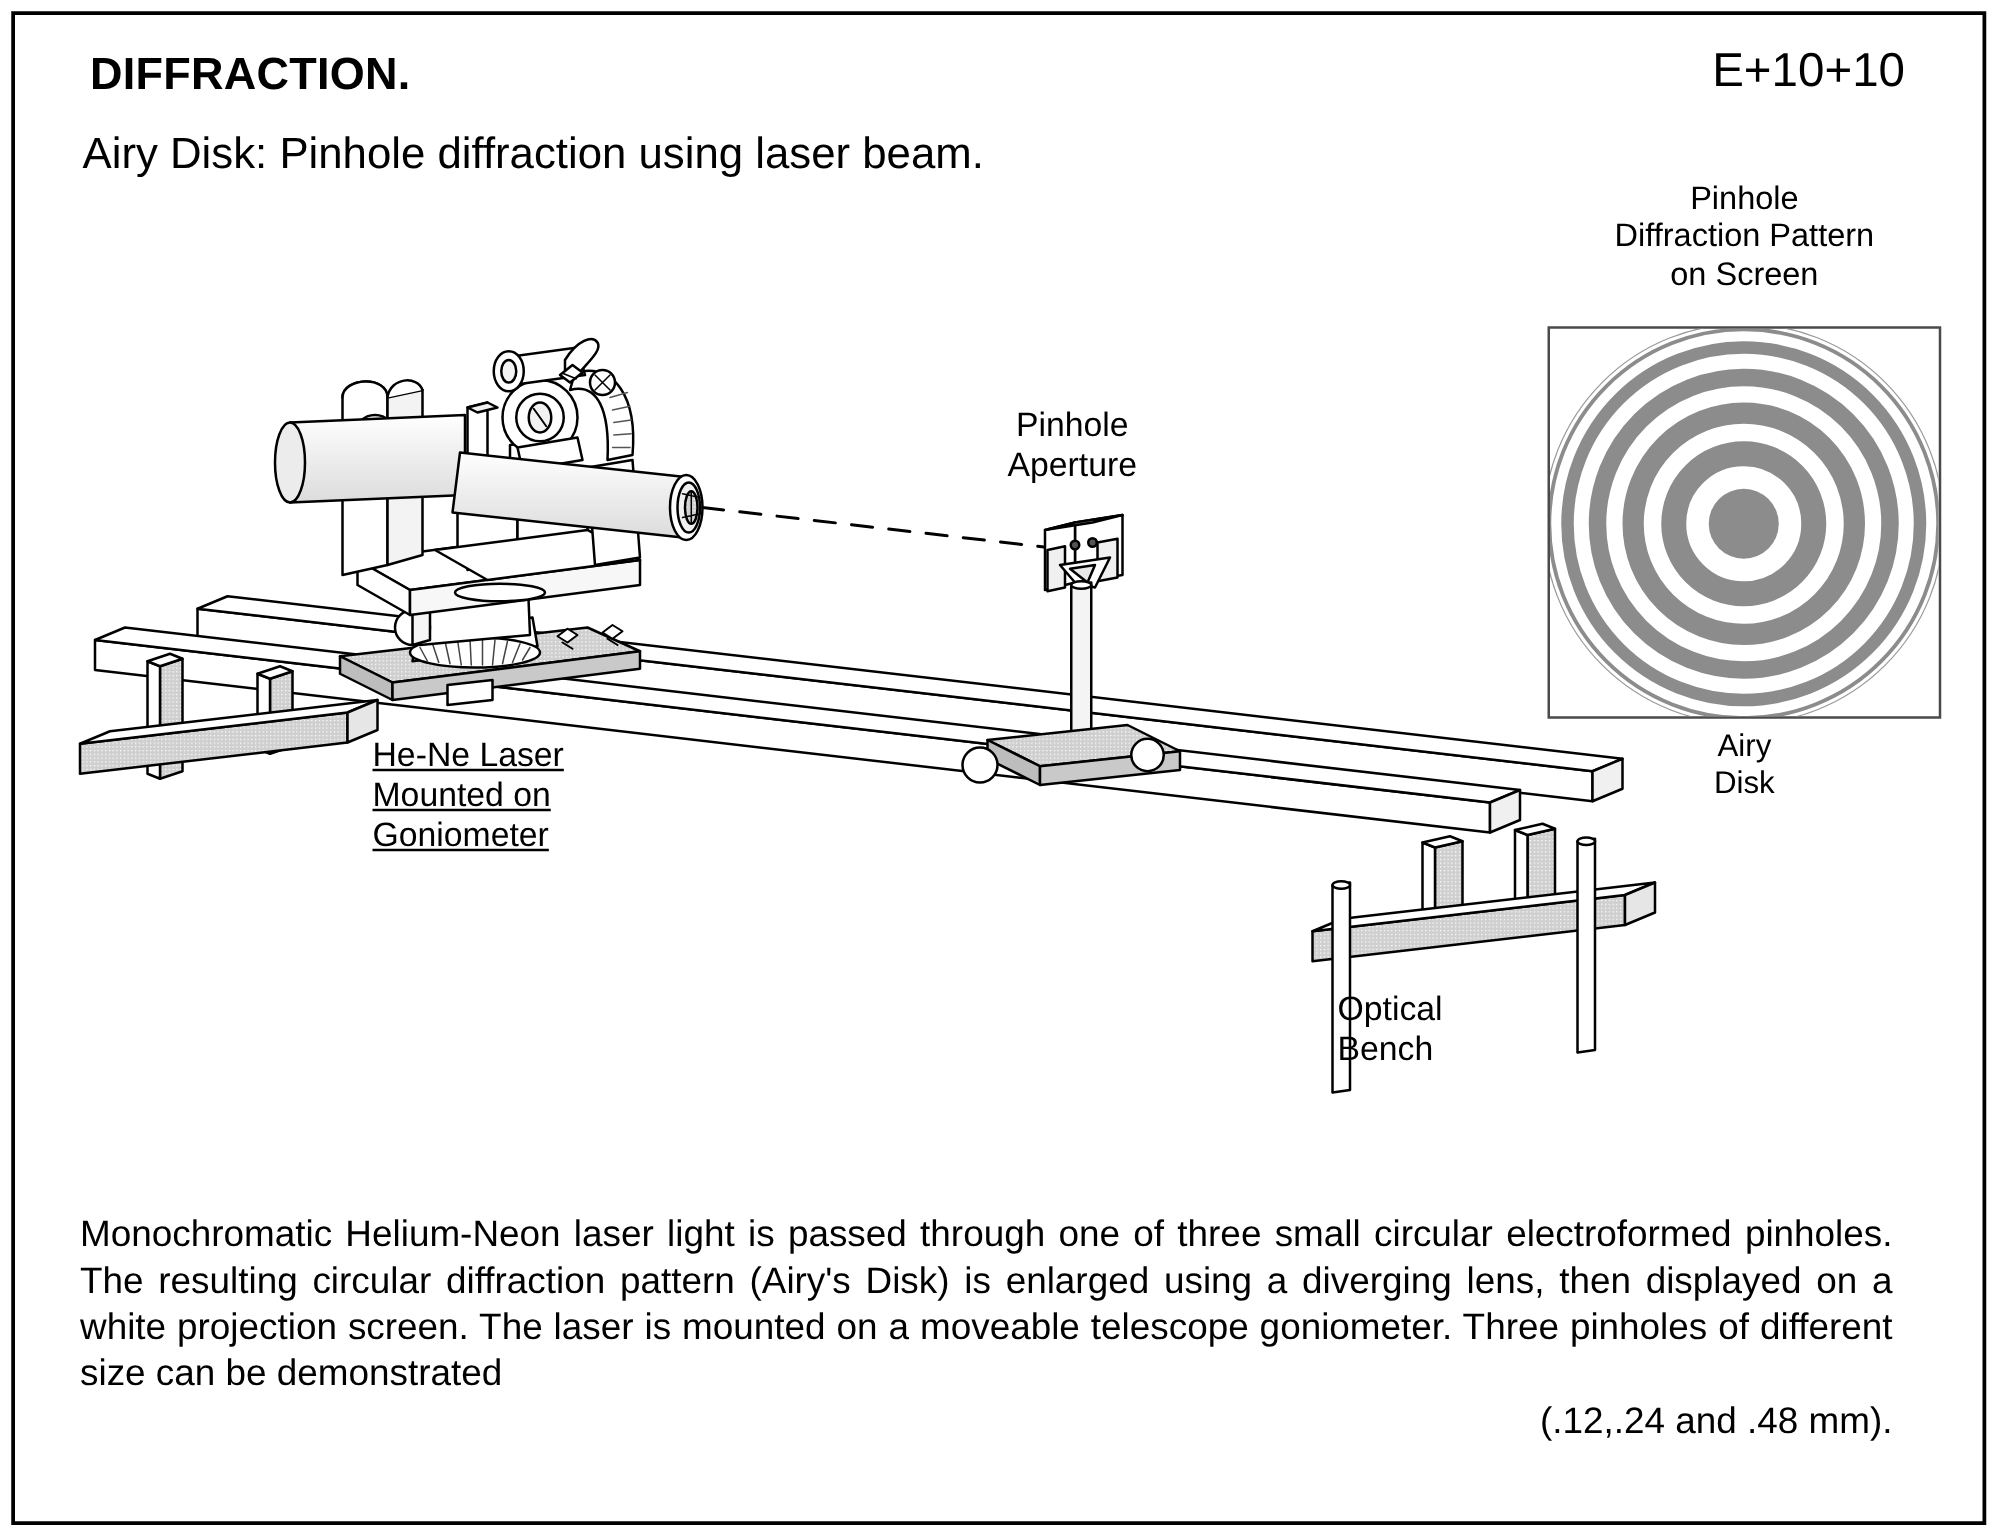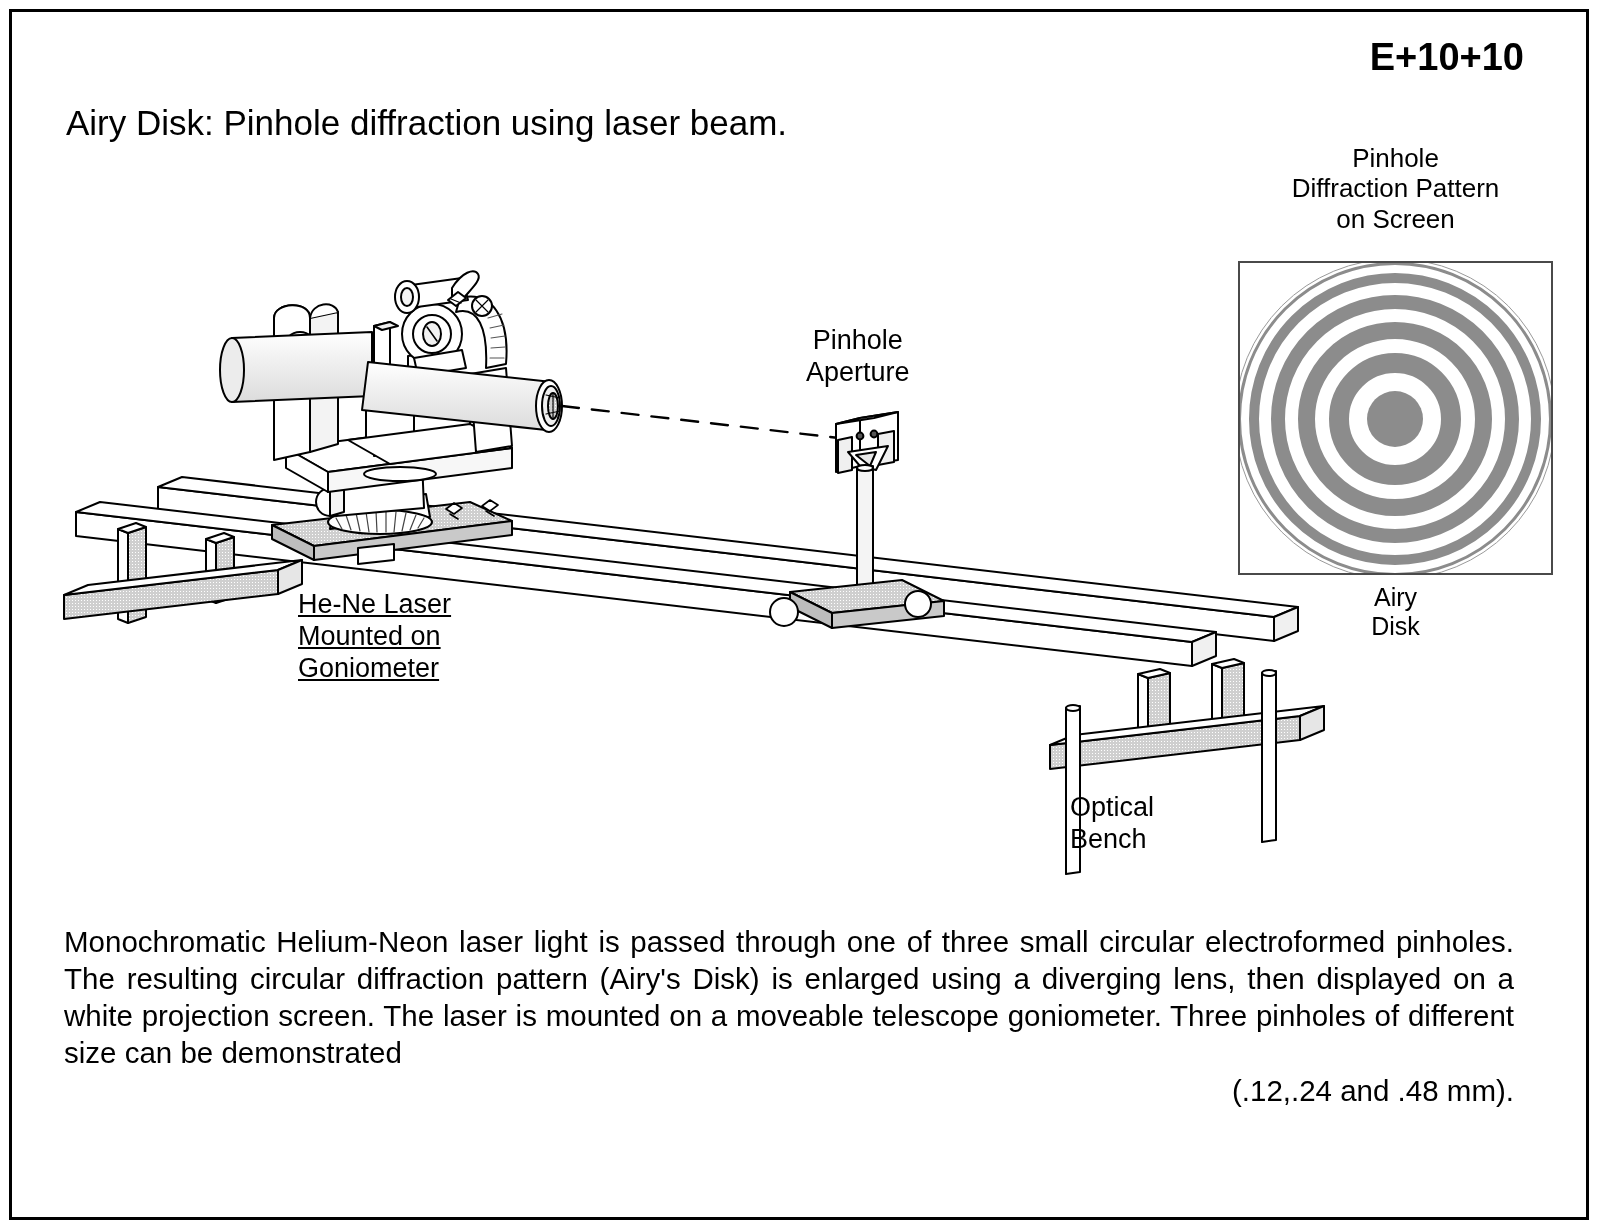--- a/index.html
+++ b/index.html
@@ -121,6 +121,7 @@
 <div id="page">
   <div class="frame"></div>
 
+  <div class="title">DIFFRACTION.</div>
   <div class="code">E+10+10</div>
   <div class="subtitle">Airy Disk: Pinhole diffraction using laser beam.</div>
 

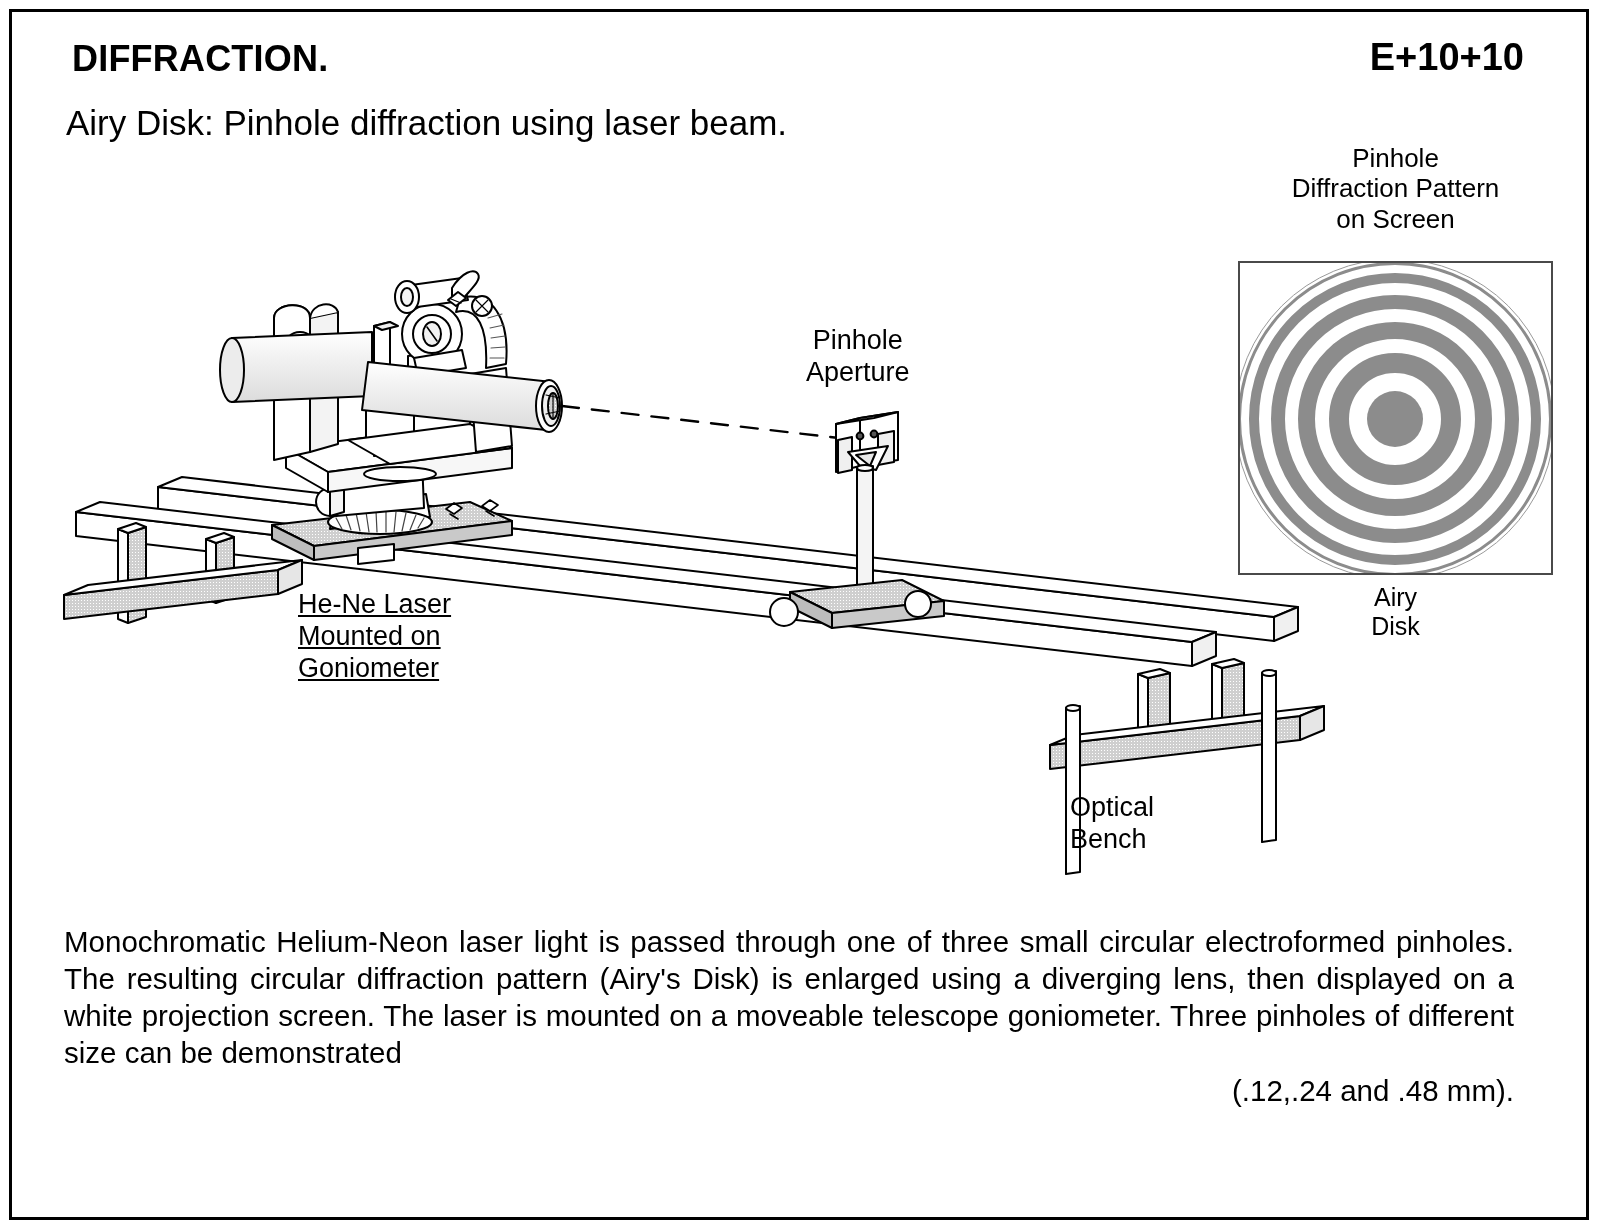--- a/index.html
+++ b/index.html
@@ -43,7 +43,7 @@
     right: 76px;
     top: 36px;
     font-size: 38px;
-    font-weight: bold;
+    font-weight: normal;
     white-space: nowrap;
   }
   .subtitle {

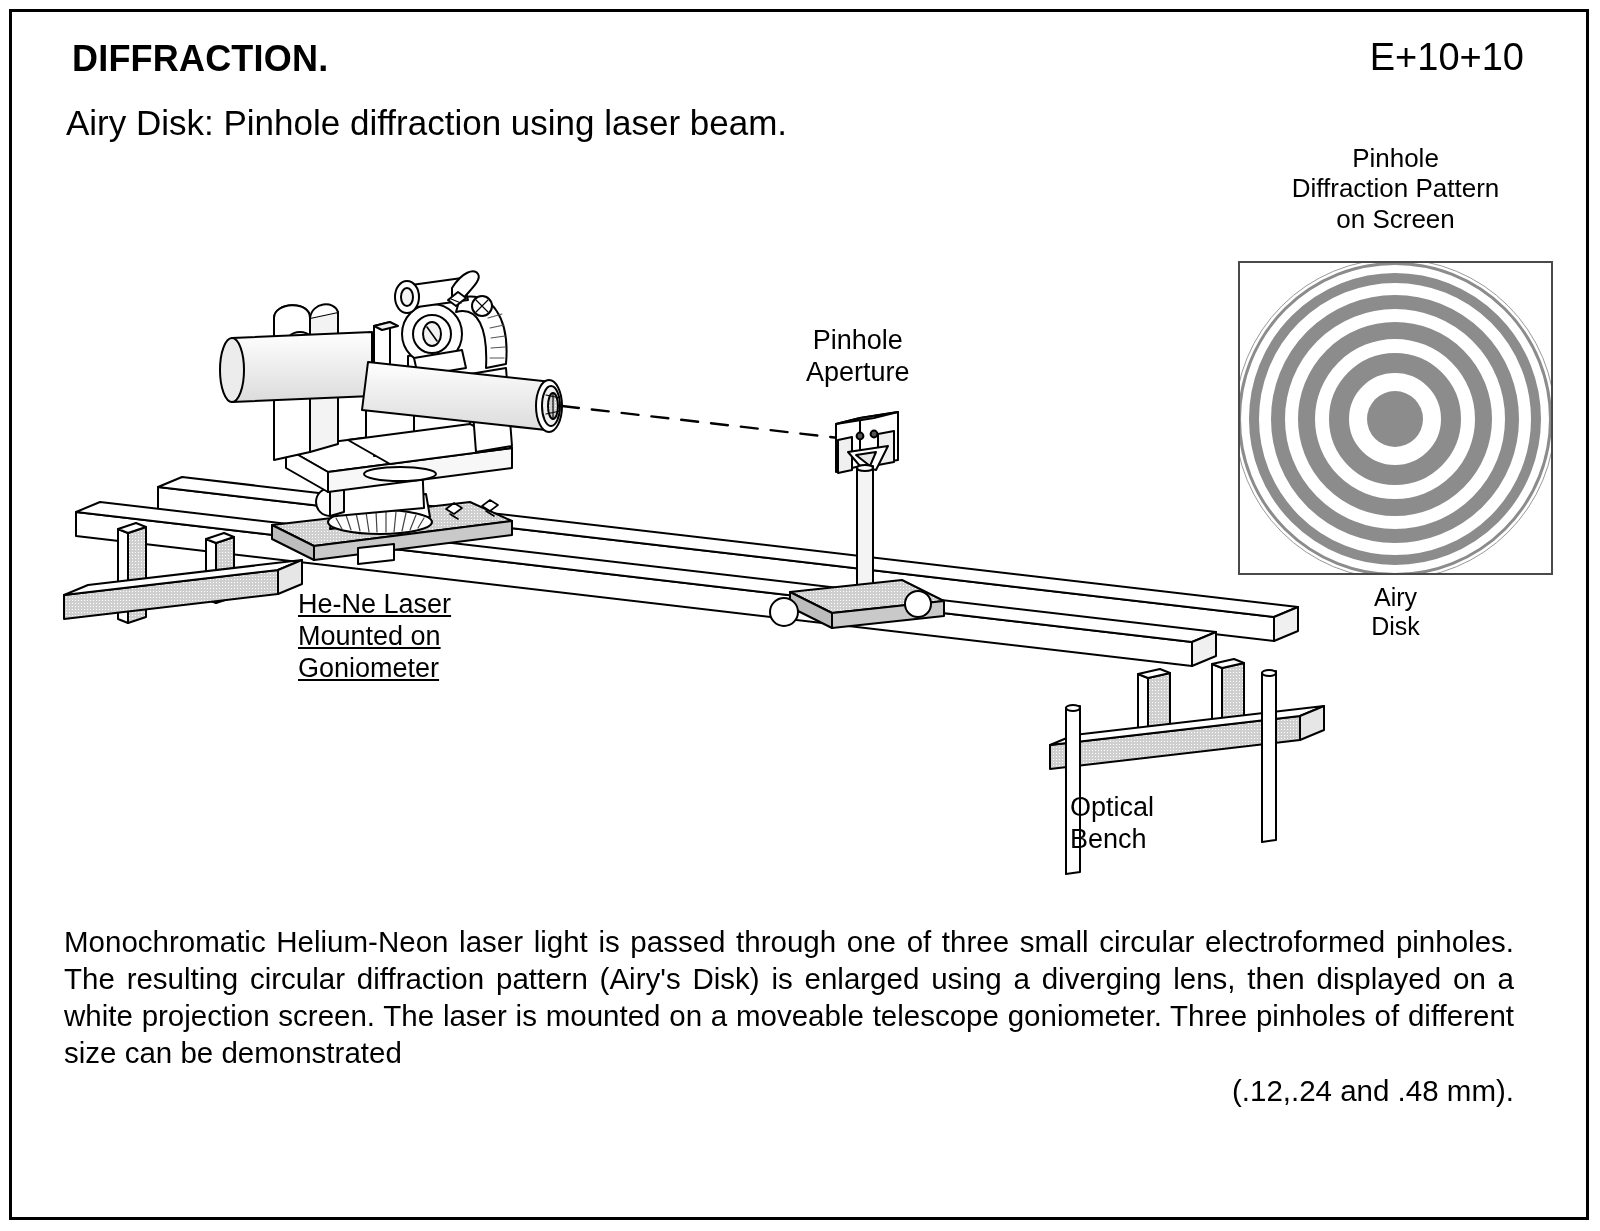--- a/index.html
+++ b/index.html
@@ -104,7 +104,7 @@
   #para {
     position: absolute;
     left: 64px;
-    top: 923px;
+    top: 969px;
     width: 1450px;
     font-size: 29.5px;
     line-height: 1.26;

